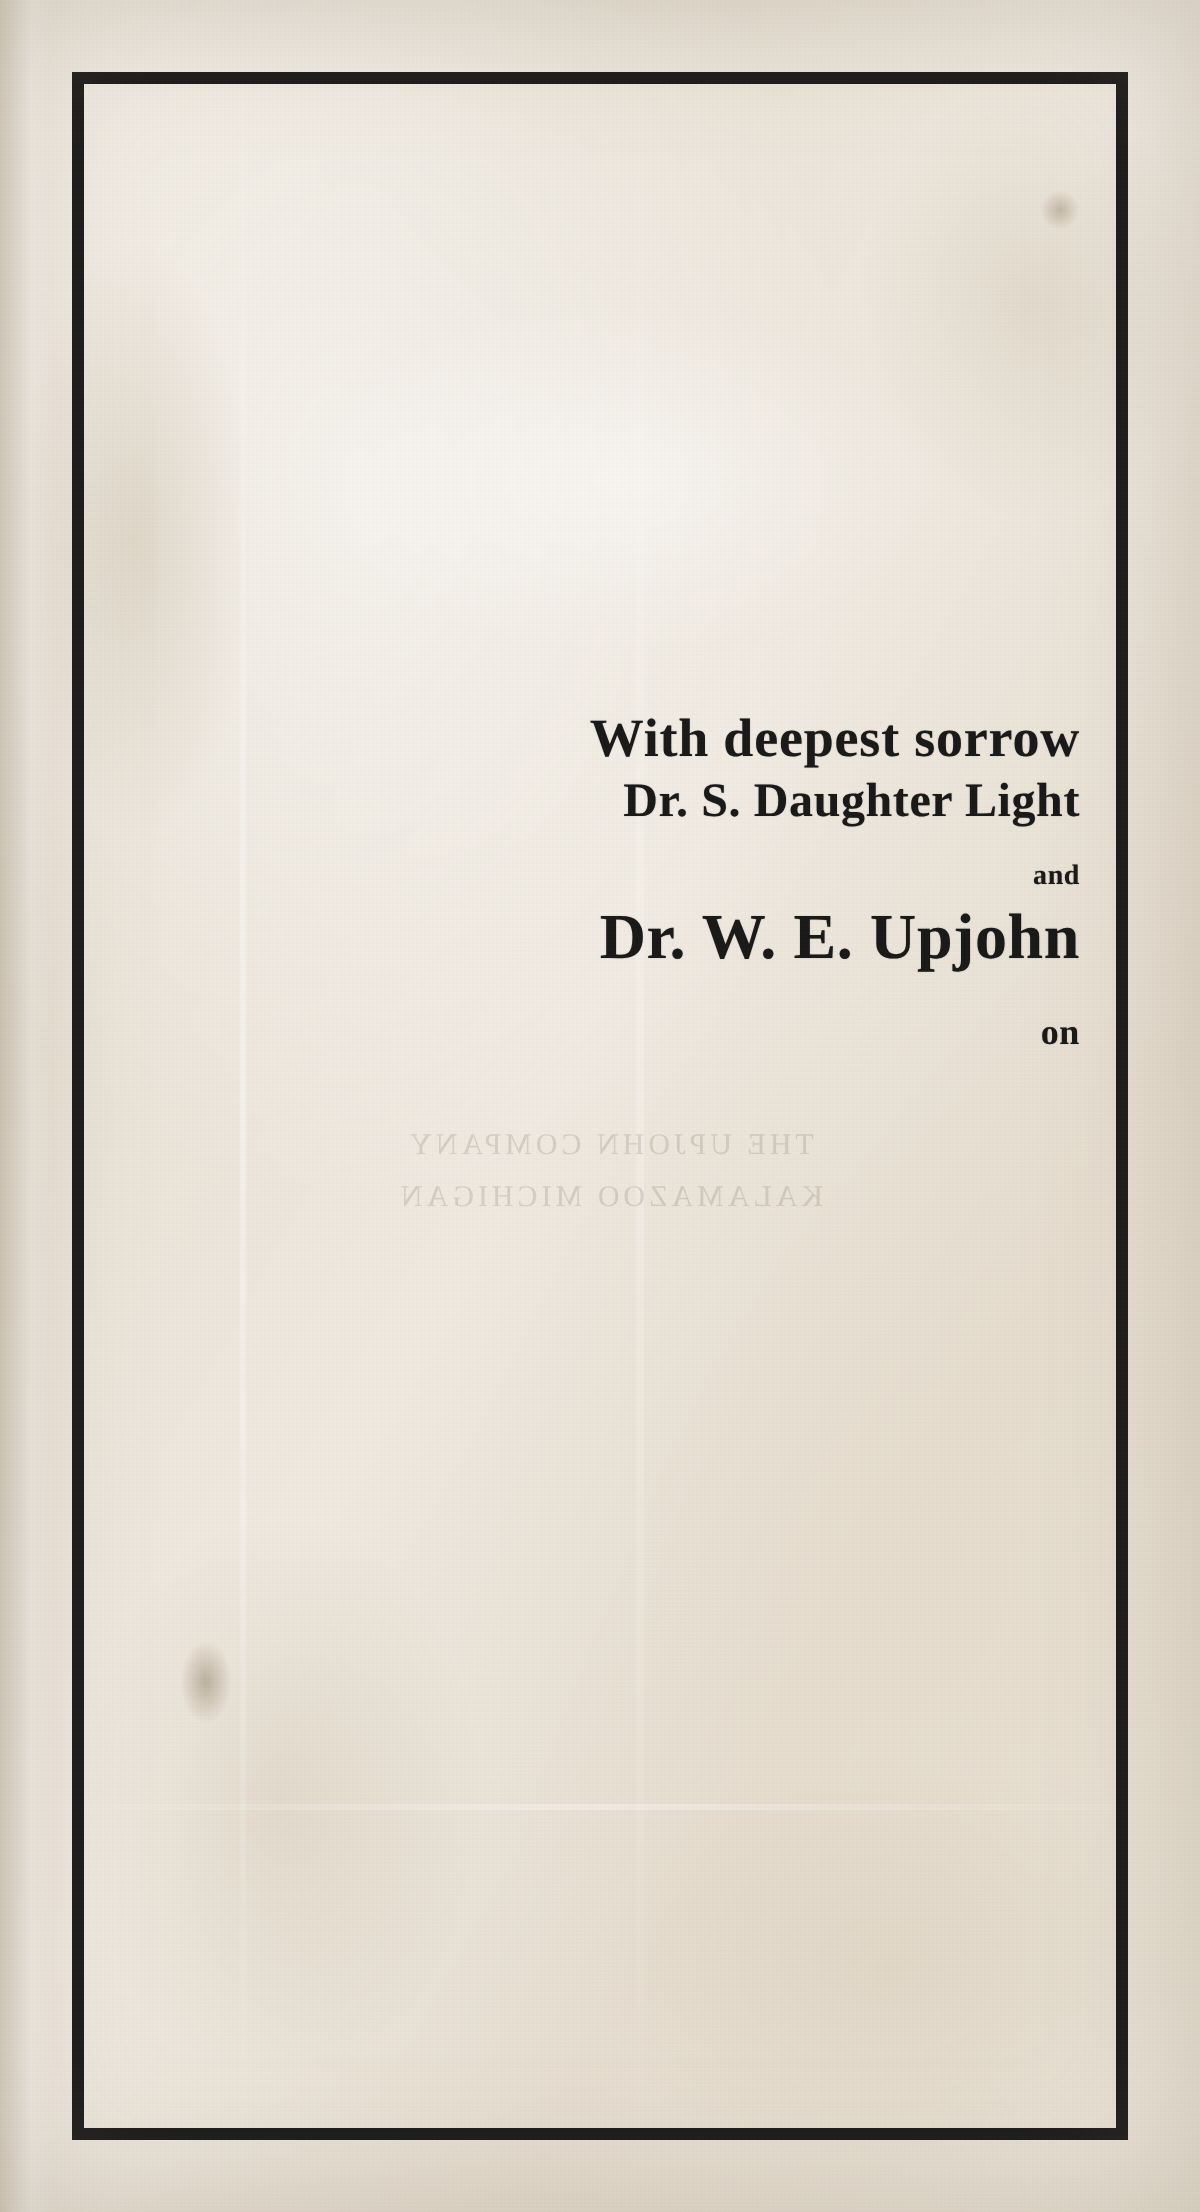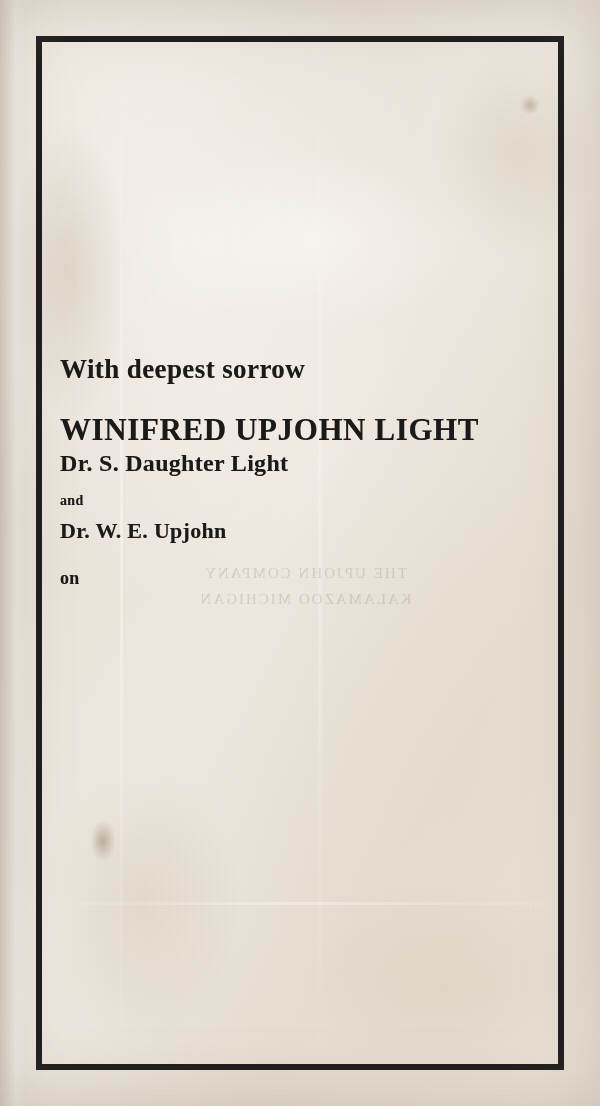--- a/index.html
+++ b/index.html
@@ -99,7 +99,7 @@
     left: 60px;
     top: 352px;
     width: 480px;
-    text-align: left;
+    text-align: right;
     color: #161616;
     font-family: "Liberation Serif", serif;
     font-weight: bold;

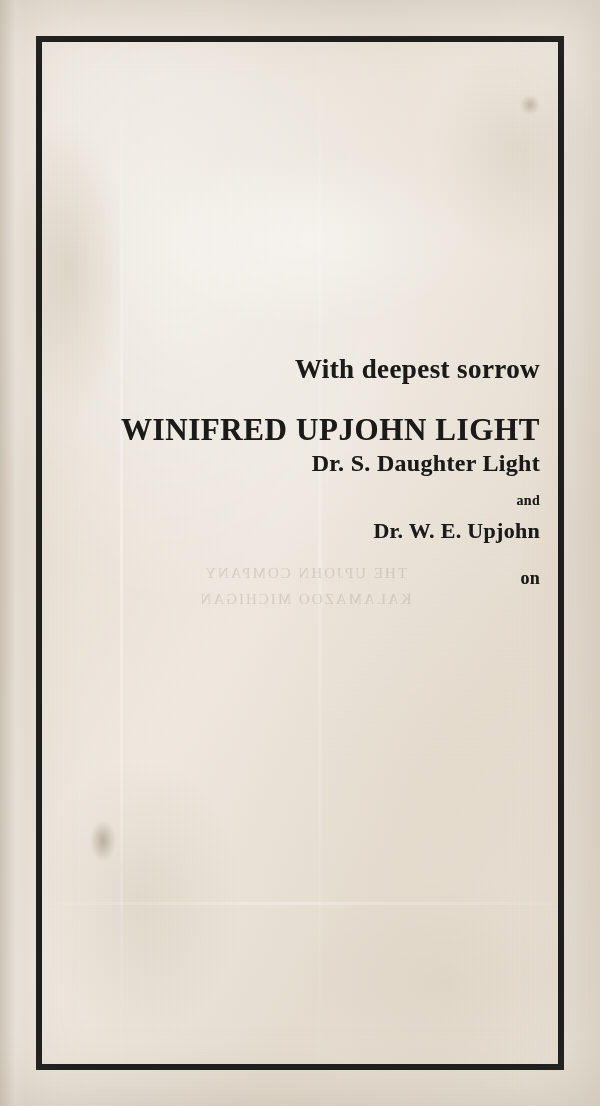--- a/index.html
+++ b/index.html
@@ -170,7 +170,6 @@
   <div id="announcement">
     <span class="line l-lead1">With deepest sorrow</span>
 
-    <span class="line l-name">WINIFRED UPJOHN LIGHT</span>
 
     <span class="line l-rel2">Dr. S. Daughter Light</span>
 

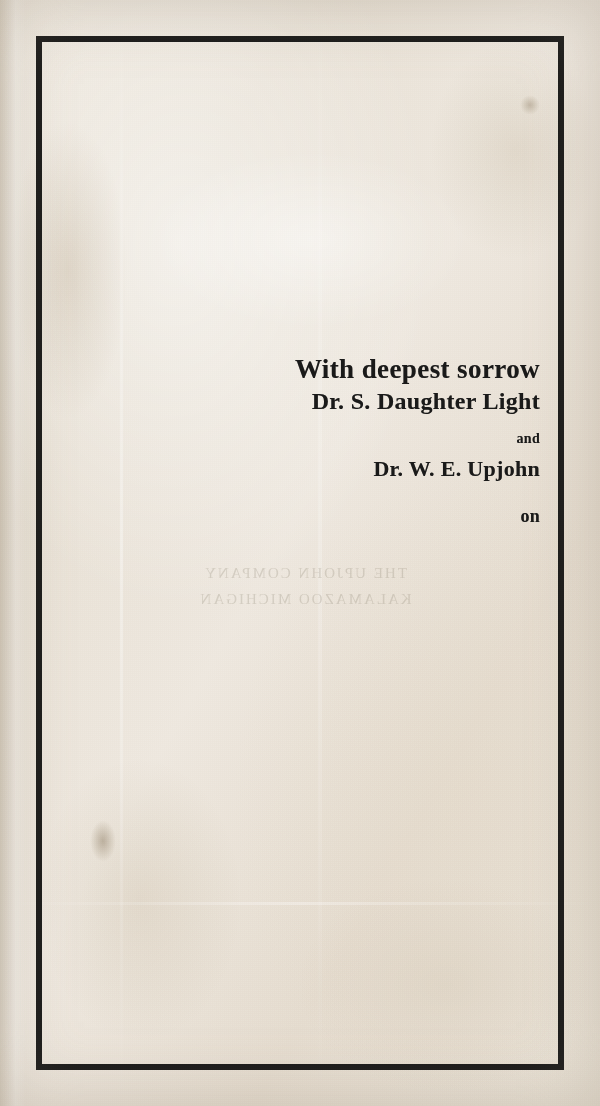--- a/index.html
+++ b/index.html
@@ -117,7 +117,7 @@
   .l-and   { font-size: 14px; letter-spacing: 0.3px; line-height: 28px; margin-top: 8px; }
 
   .l-rel3  { font-size: 24px; letter-spacing: 0.3px; line-height: 31px; margin-top: 26px; }
-  .l-rel4  { font-size: 22px; letter-spacing: 0.3px; line-height: 31px; }
+  .l-rel4  { font-size: 32px; letter-spacing: 0.3px; line-height: 31px; }
 
   .l-on    { font-size: 18px; letter-spacing: 0.3px; line-height: 28px; margin-top: 18px; }
 

